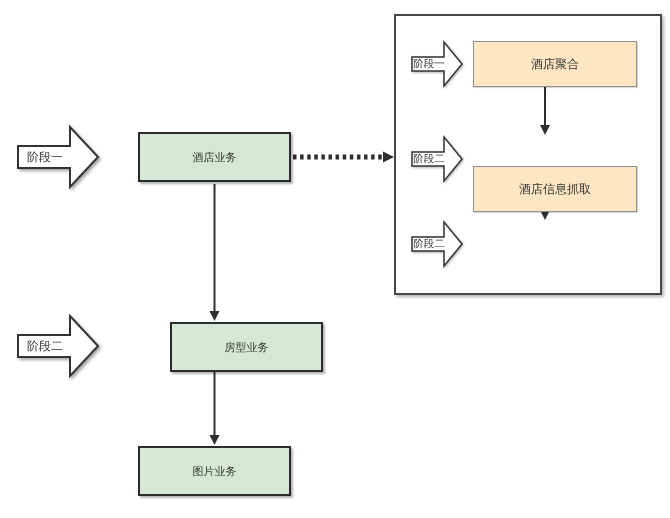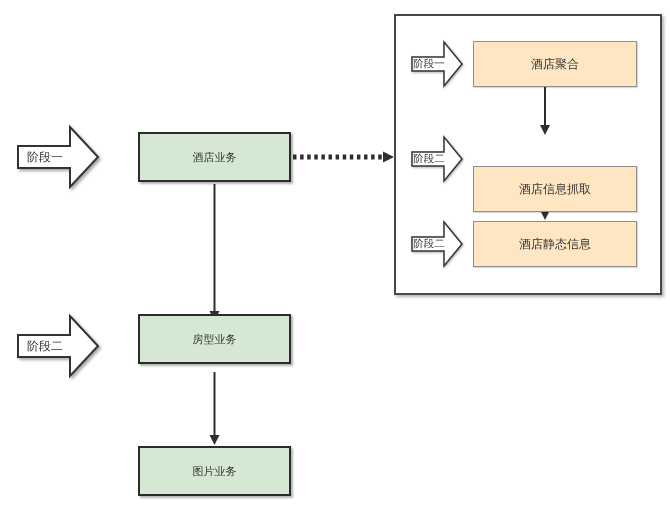--- a/index.html
+++ b/index.html
@@ -199,9 +199,6 @@
     <div class="node orange" style="top:108px;margin-top:42px;">
       <span>酒店信息抓取</span>
     </div>
-    <div class="node orange" style="top:205px;">
-      <span>酒店静态信息</span>
-    </div>
 
   </div>
 

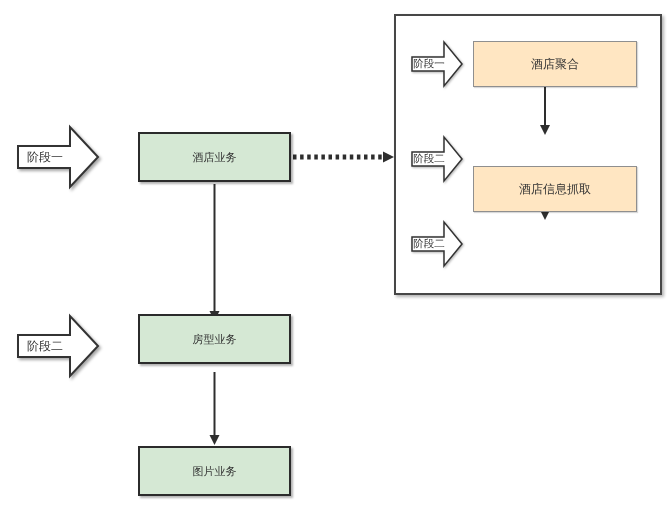--- a/index.html
+++ b/index.html
@@ -158,7 +158,7 @@
   <div class="node green" style="top:132px;">
     <span>酒店业务</span>
   </div>
-  <div class="node green" style="top:314px;">
+  <div class="node green" style="top:322px;margin-left:32px;">
     <span>房型业务</span>
   </div>
   <div class="node green" style="top:446px;font-family:Liberation Mono, monospace;">

